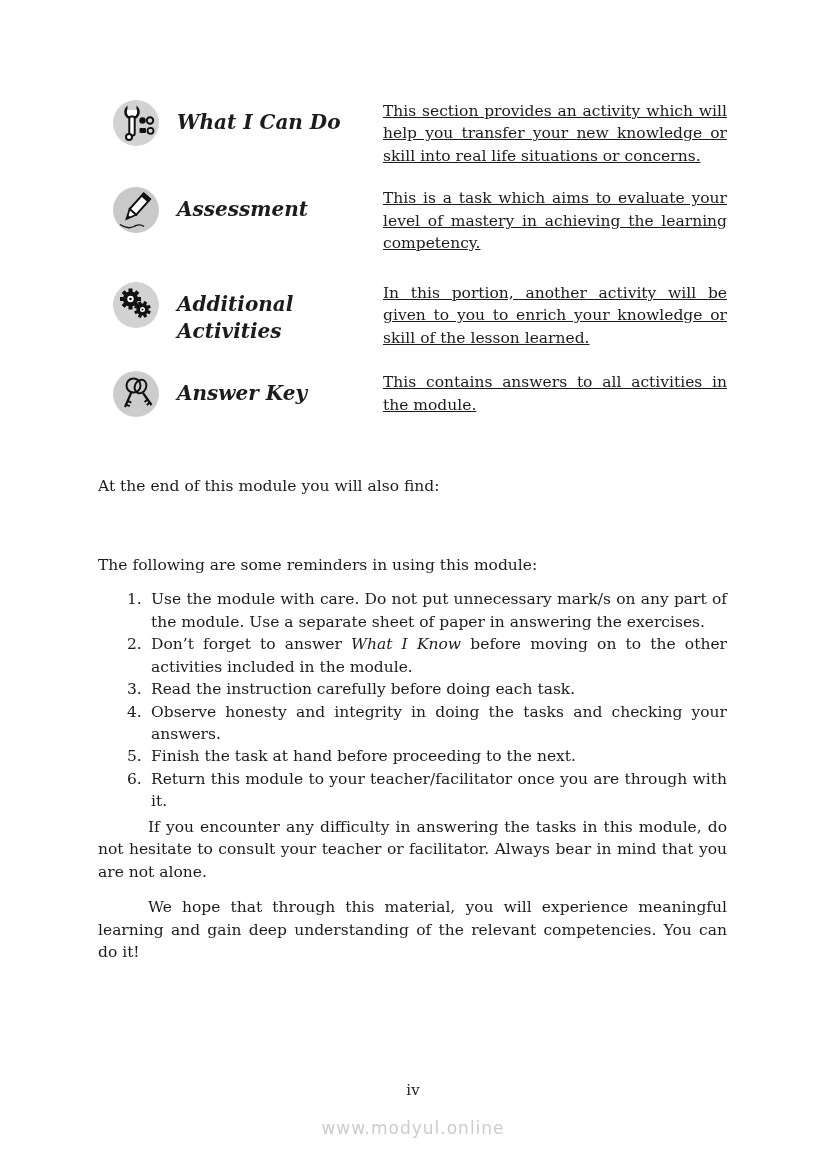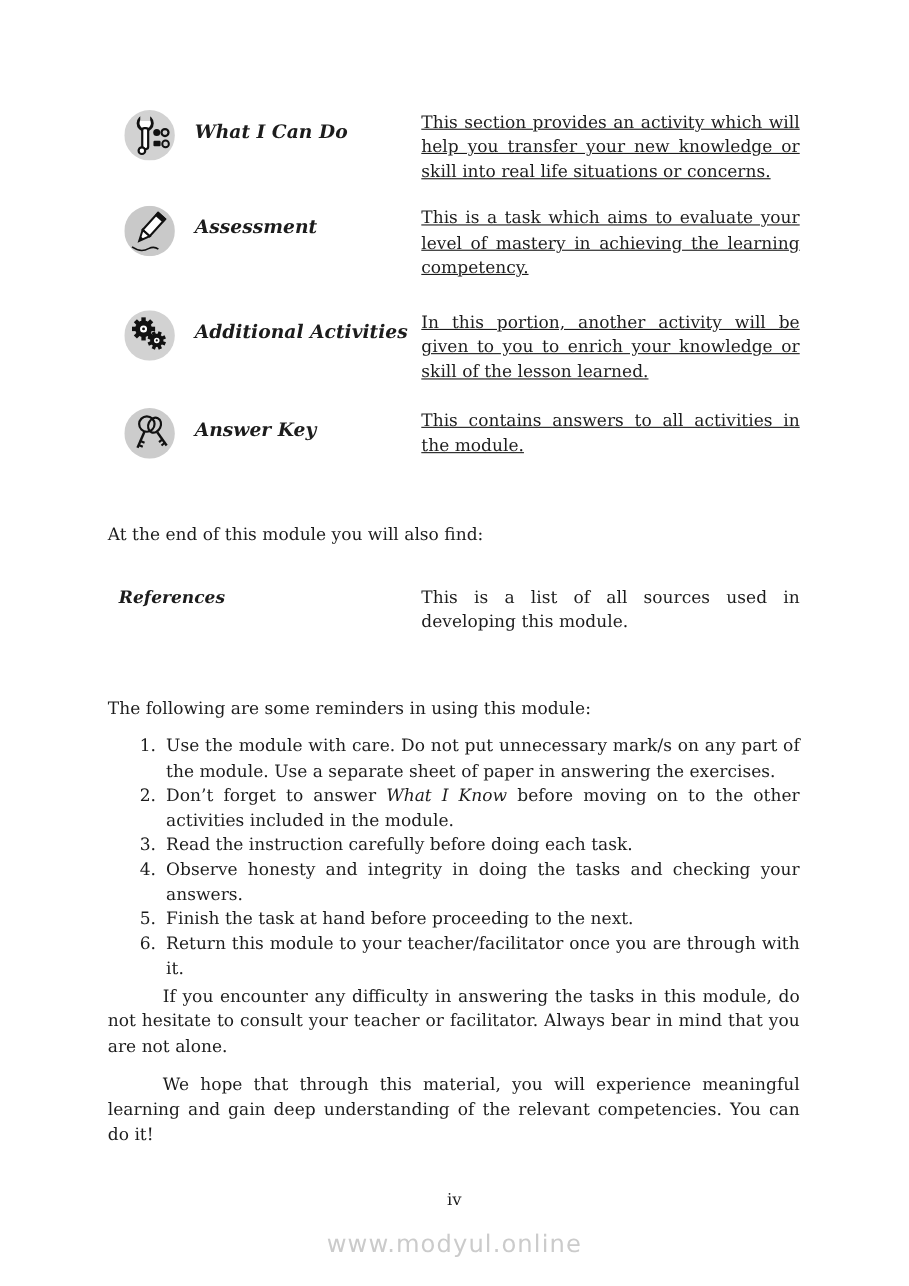--- a/index.html
+++ b/index.html
@@ -25,7 +25,7 @@
   .icon-circle { width:46px; height:46px; }
   .label-cell {
     flex:none; width:206px; margin-left:18px; padding-top:9px;
-    font-weight:bold; font-style:italic; font-size:17px; line-height:1.35;
+    font-weight:bold; font-style:italic; font-size:20px; line-height:1.35;
   }
   .desc-cell { flex:1; text-align:justify;text-decoration:underline; }
 

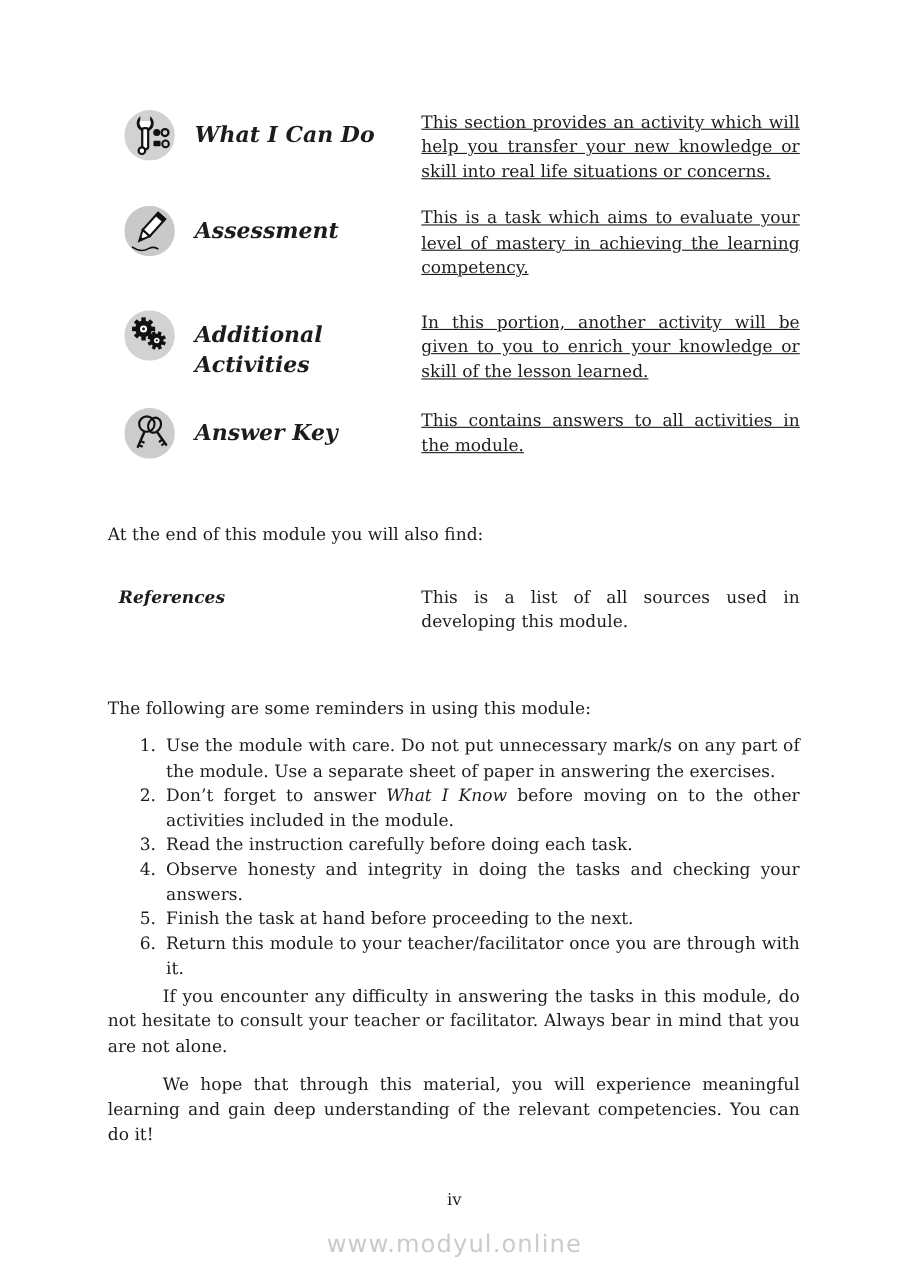--- a/index.html
+++ b/index.html
@@ -162,10 +162,6 @@
 
     <div class="find-line">At the end of this module you will also find:</div>
 
-    <div class="references-row">
-      <div class="references-label">References</div>
-      <div class="references-desc">This is a list of all sources used in developing this module.</div>
-    </div>
 
     <div class="reminders-line">The following are some reminders in using this module:</div>
 

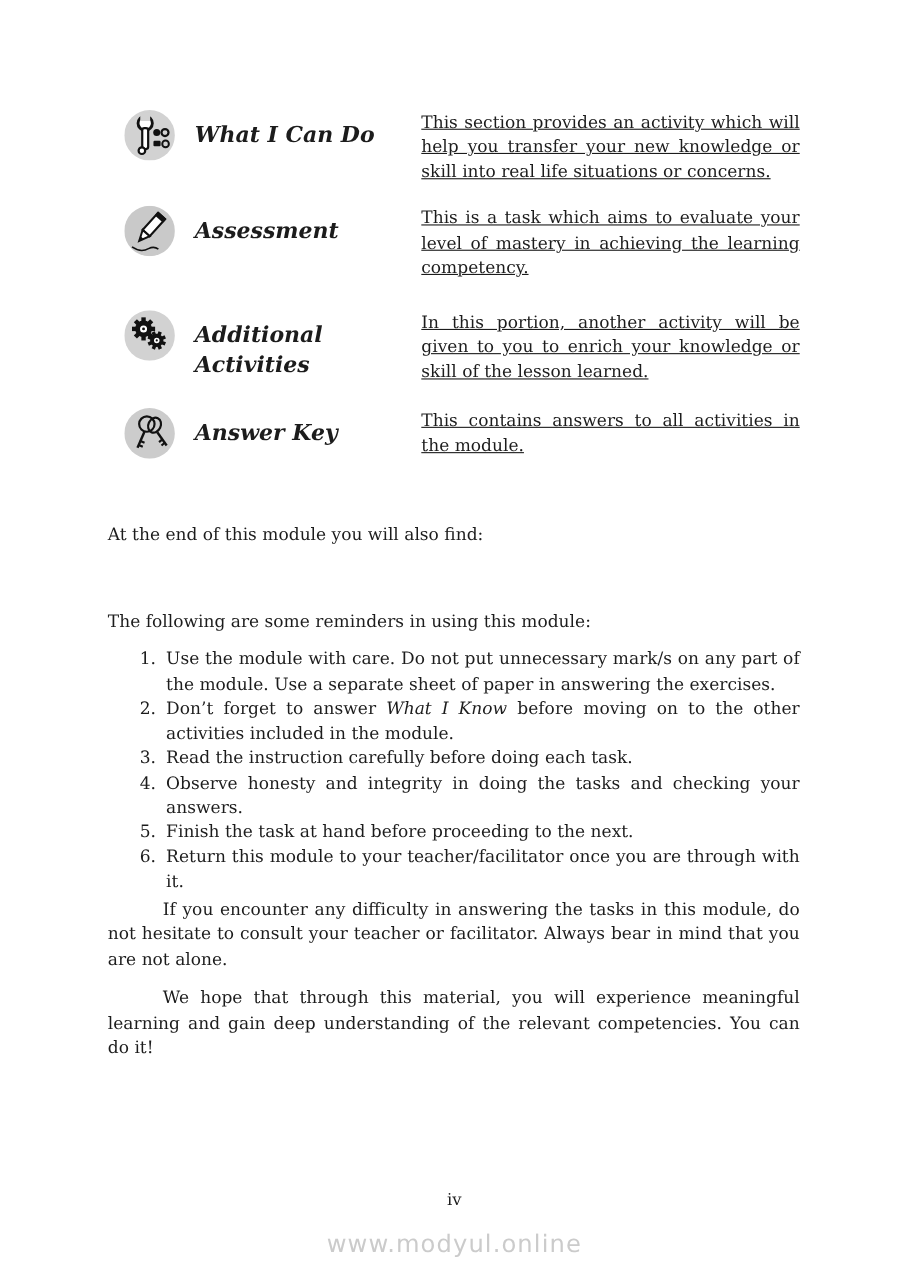--- a/index.html
+++ b/index.html
@@ -59,7 +59,7 @@
     position:absolute; top:1116px; left:0; right:0;
     text-align:center;
     font-family:"DejaVu Sans", sans-serif;
-    font-size:22px; letter-spacing:1px;
+    font-size:17px; letter-spacing:1px;
     color:#cbcbcb;
   }
 </style>

